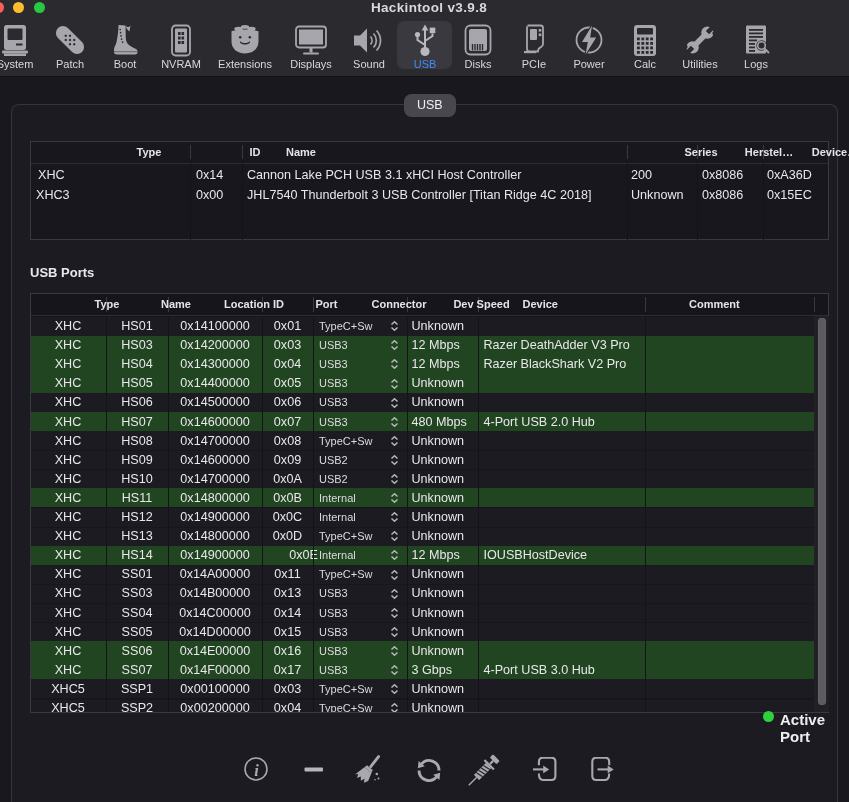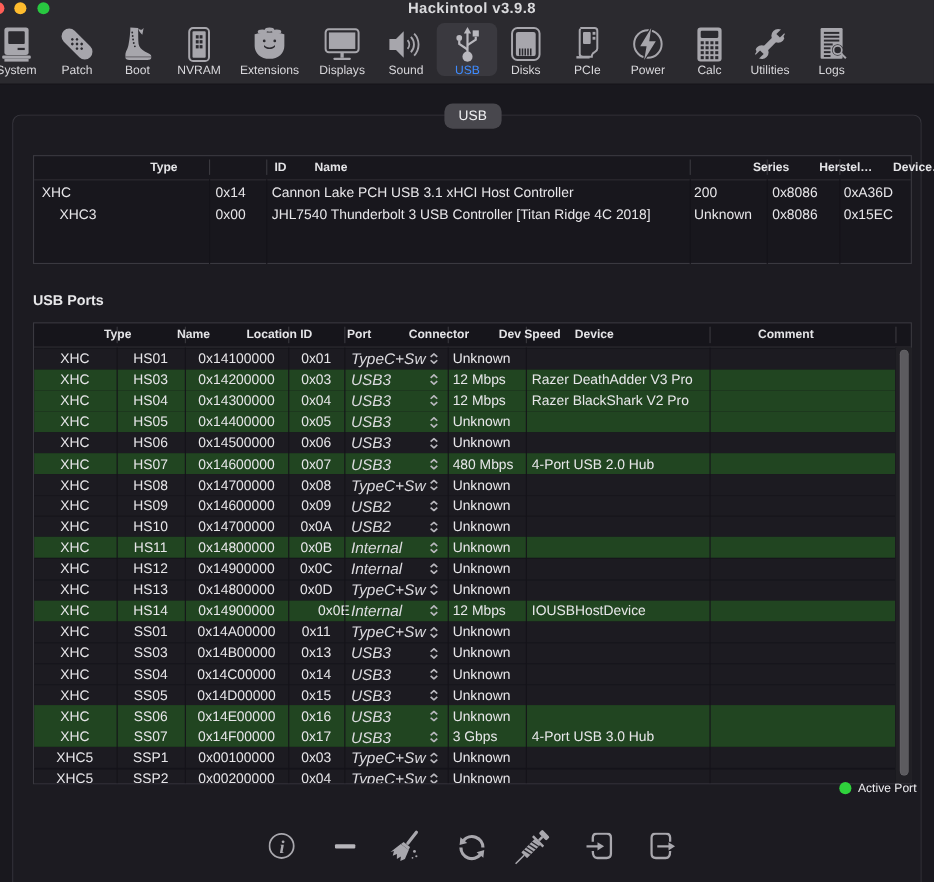--- a/index.html
+++ b/index.html
@@ -258,7 +258,7 @@
     <span class="abs" style="left:736px">0xA36D</span>
   </div>
 <div class="urow" style="top:187.5px">
-    <span class="abs" style="left:23px">XHC3</span>
+    <span class="abs" style="left:5px">XHC3</span>
     <span class="abs" style="left:165px">0x00</span>
     <span class="abs" style="left:216px">JHL7540 Thunderbolt 3 USB Controller [Titan Ridge 4C 2018]</span>
     <span class="abs" style="left:600px">Unknown</span>

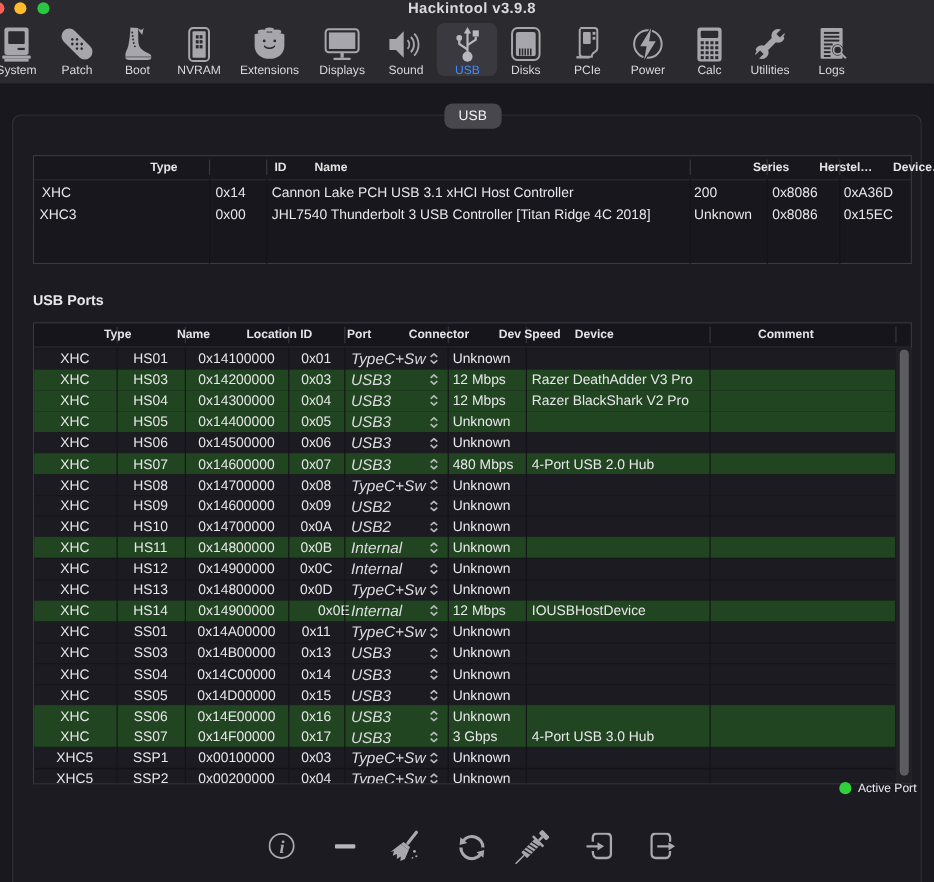--- a/index.html
+++ b/index.html
@@ -24,7 +24,7 @@
 .drow { background:#1c1b21; }
 .cc { position:absolute; top:0; height:100%; display:flex; align-items:center; justify-content:center; font-size:12.6px; }
 .lc { position:absolute; top:0; height:100%; display:flex; align-items:center; font-size:12.6px; }
-.conn { font-size:14px; color:#dcdbdf;font-style:italic; }
+.conn { font-size:11px; color:#dcdbdf; }
 .urow { position:absolute; left:31px; width:797px; font-size:12.6px; color:#e8e7ea; }
 
 </style></head>

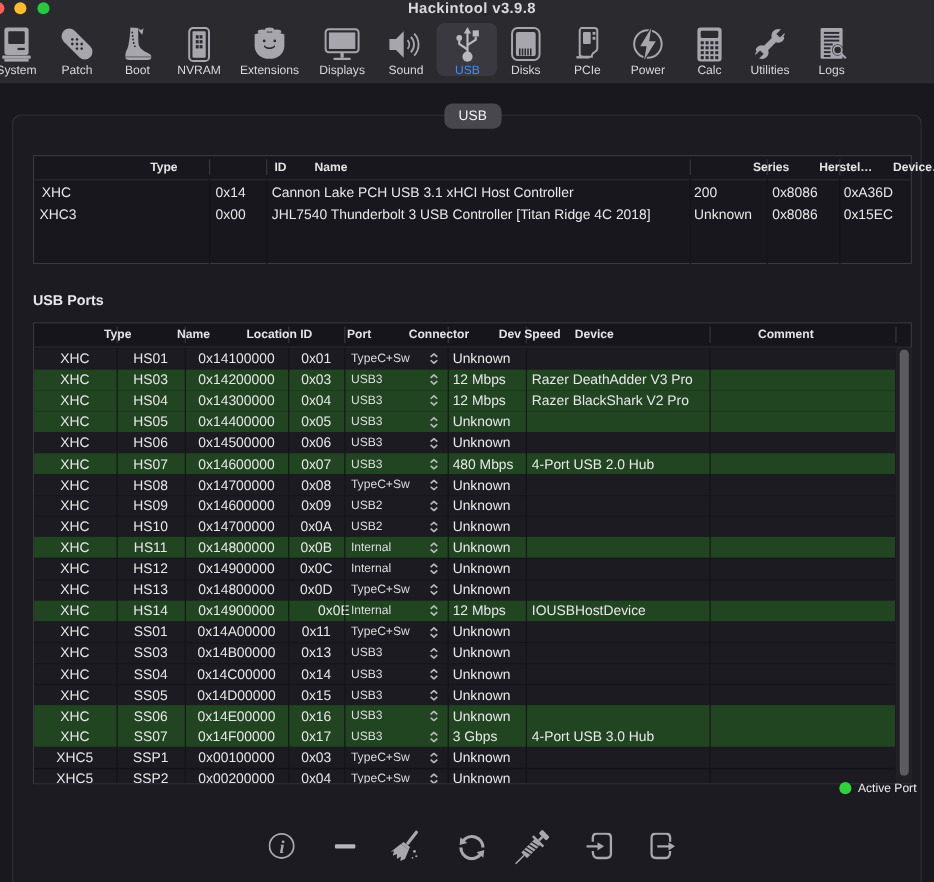--- a/index.html
+++ b/index.html
@@ -565,7 +565,7 @@
 <div class="abs" style="left:817.5px;top:318px;width:8px;height:387px;border-radius:4px;background:#5c5b5f;box-shadow:inset 0 0 0 0.5px #6b6a6e"></div>
 
 <div class="abs" style="left:763px;top:711px;width:11px;height:11px;border-radius:50%;background:#2fd23c"></div>
-<div class="abs" style="left:780px;top:711px;font-size:11px;font-weight:400;color:#eeedf0">Active Port</div>
+<div class="abs" style="left:780px;top:711px;font-size:15px;font-weight:700;color:#eeedf0">Active Port</div>
 
 <div style="position:absolute;left:243.5px;top:756.5px;line-height:0"><svg width="25" height="25" viewBox="0 0 25 25">
       <circle cx="12" cy="12" r="11" fill="none" stroke="#a9a8ae" stroke-width="1.6"></circle>

